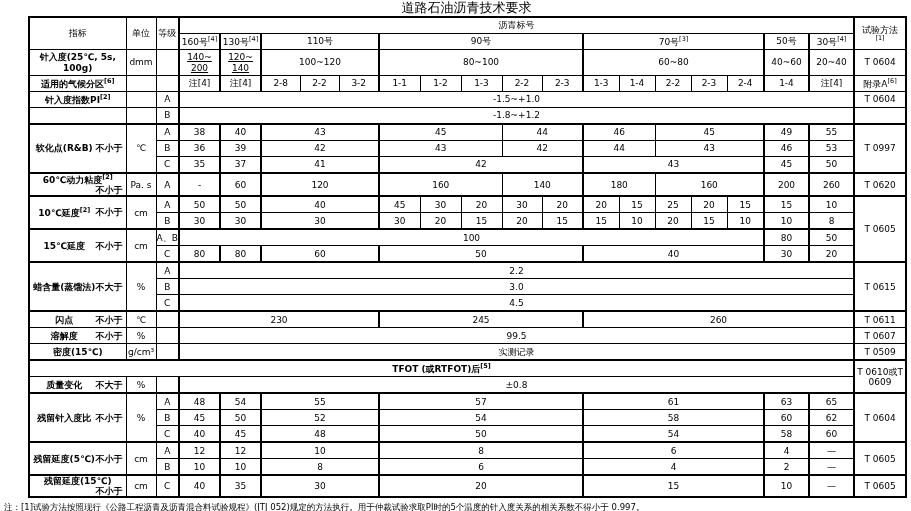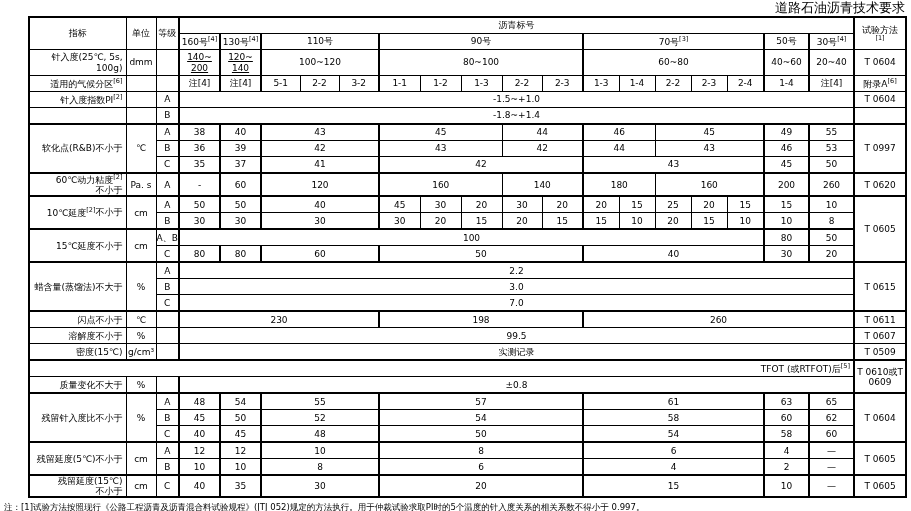--- a/index.html
+++ b/index.html
@@ -5,7 +5,7 @@
   html,body{margin:0;padding:0;}
   body{width:911px;height:511px;background:#fff;color:#000;
        font-family:"DejaVu Sans","Liberation Sans",sans-serif;overflow:hidden;}
-  .title{width:877px;margin-left:28px;text-align:right;font-size:13px;height:16px;line-height:16px;}
+  .title{width:877px;margin-left:28px;text-align:center;font-size:13px;height:16px;line-height:16px;}
   table{border-collapse:collapse;table-layout:fixed;margin-left:28px;width:877px;
         font-size:9px;border:2px solid #000;}
   td,th{border:1px solid #000;text-align:center;vertical-align:middle;

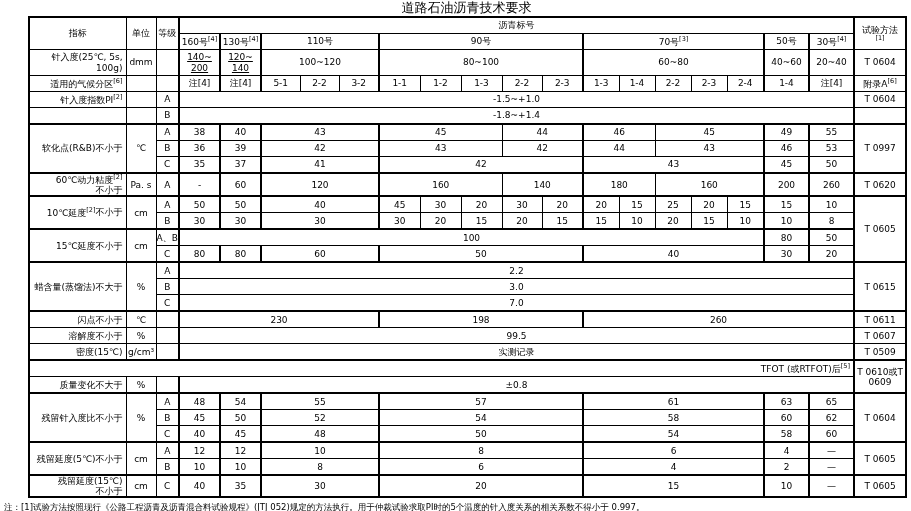--- a/index.html
+++ b/index.html
@@ -13,7 +13,7 @@
   tr.hr1{height:13px;} tr.hr2{height:16px;} tr.penr{height:26px;} tr.czr{height:14px;}
   .b2{border-left-width:2px;}
   tr.st td,tr.st th{border-top-width:2px;}
-  .lbl{text-align:right;padding:0 3px;}
+  .lbl{text-align:center;padding:0 3px;font-weight:bold;}
   .cond{float:right;}
   .ind{padding-left:3px;}
   sup{font-size:6.5px;line-height:1;vertical-align:super;}

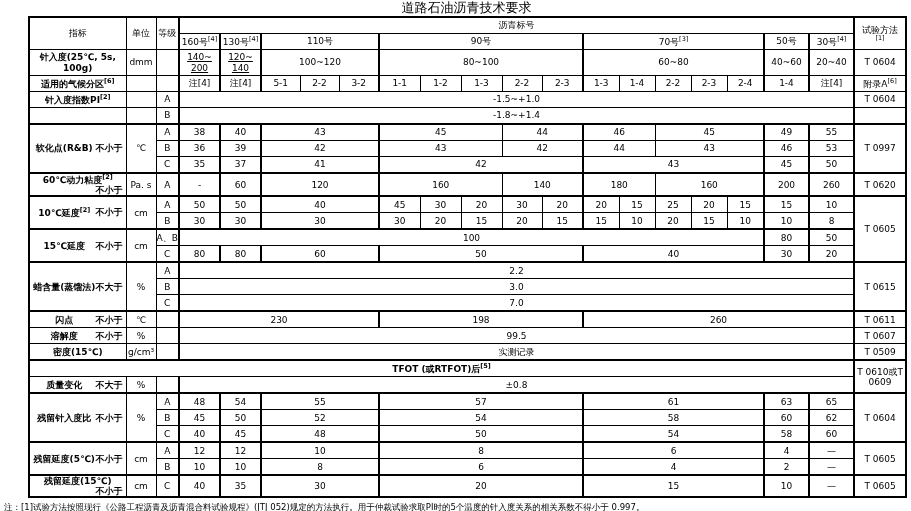--- a/index.html
+++ b/index.html
@@ -94,7 +94,7 @@
   <td></td>
   <td class="b2">注[4]</td>
   <td class="b2">注[4]</td>
-  <td class="b2">5-1</td>
+  <td class="b2">2-8</td>
   <td>2-2</td>
   <td>3-2</td>
   <td class="b2">1-1</td>

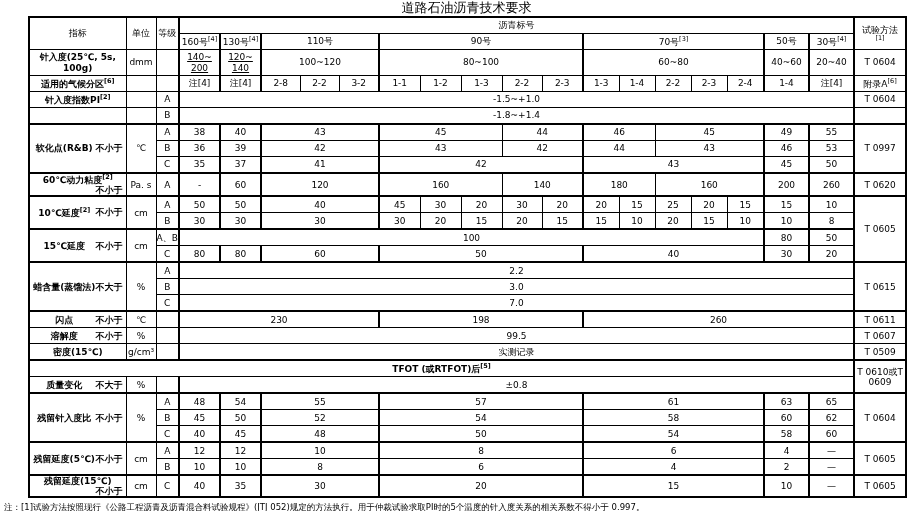--- a/index.html
+++ b/index.html
@@ -123,7 +123,7 @@
   <td class="lbl"></td>
   <td></td>
   <td>B</td>
-  <td colspan="17" class="b2">-1.8~+1.4</td>
+  <td colspan="17" class="b2">-1.8~+1.2</td>
   <td class="b2"></td>
 </tr>
 

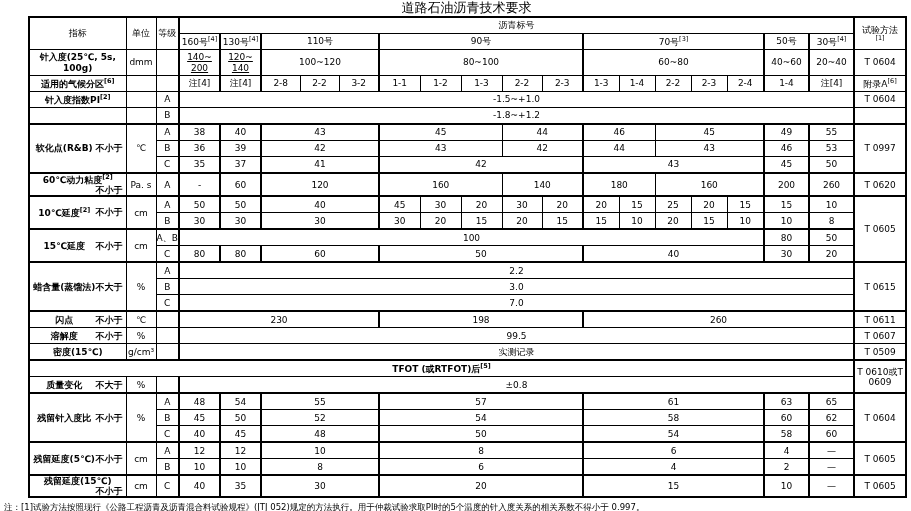--- a/index.html
+++ b/index.html
@@ -253,7 +253,7 @@
 </tr>
 <tr>
   <td>C</td>
-  <td colspan="17" class="b2">7.0</td>
+  <td colspan="17" class="b2">4.5</td>
 </tr>
 
 <tr class="st">

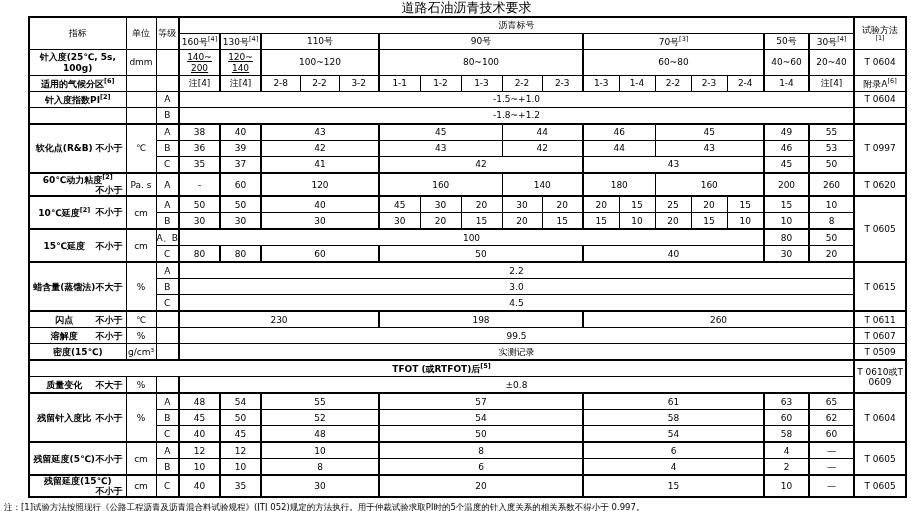--- a/index.html
+++ b/index.html
@@ -261,7 +261,7 @@
   <td>℃</td>
   <td></td>
   <td colspan="5" class="b2">230</td>
-  <td colspan="5" class="b2">198</td>
+  <td colspan="5" class="b2">245</td>
   <td colspan="7" class="b2">260</td>
   <td class="b2">T 0611</td>
 </tr>

